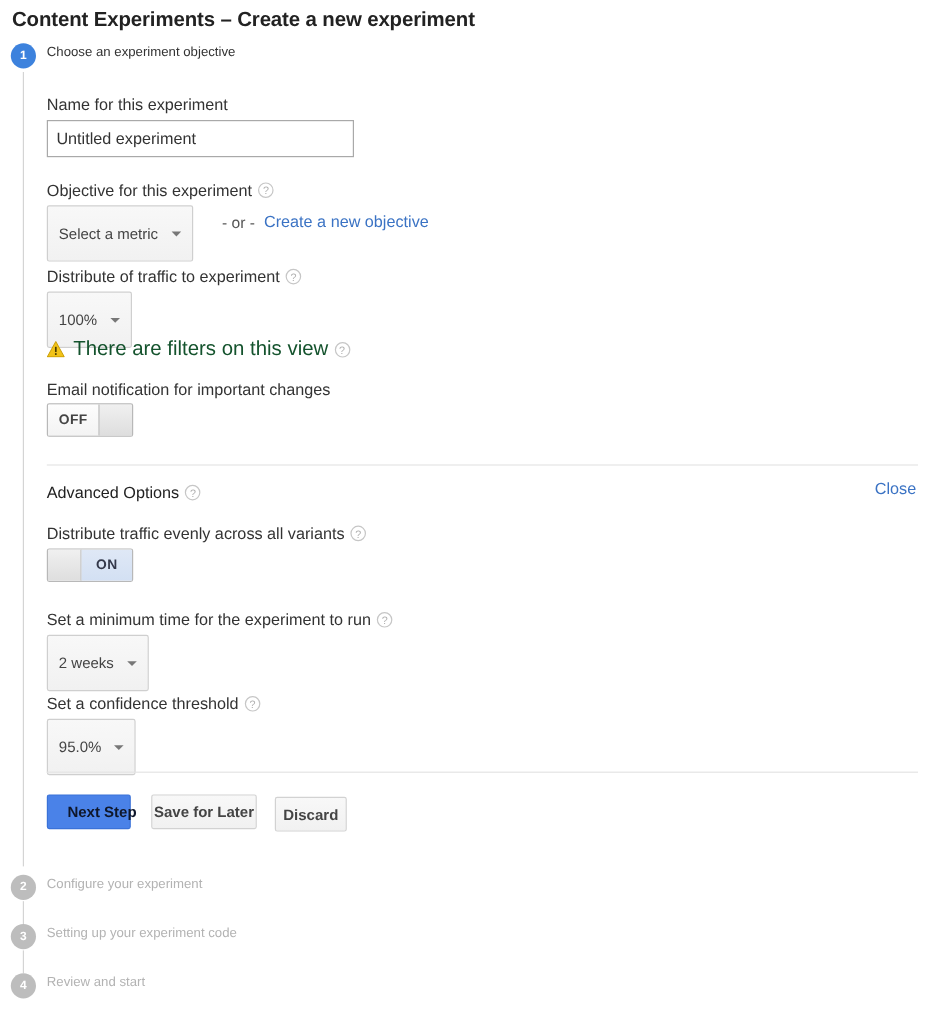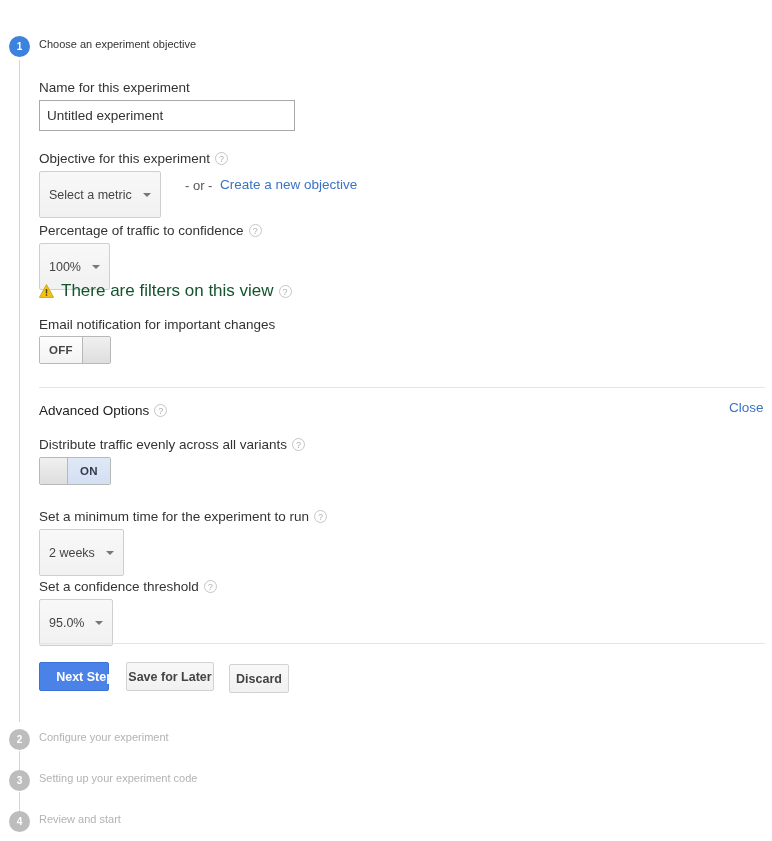--- a/index.html
+++ b/index.html
@@ -221,6 +221,7 @@
 
 <div class="page">
 
+  <div class="page-title">Content Experiments – Create a new experiment</div>
 
   <div class="rail" style="top:60px; height:662px;"></div>
   <div class="rail" style="top:751px; height:19px;"></div>

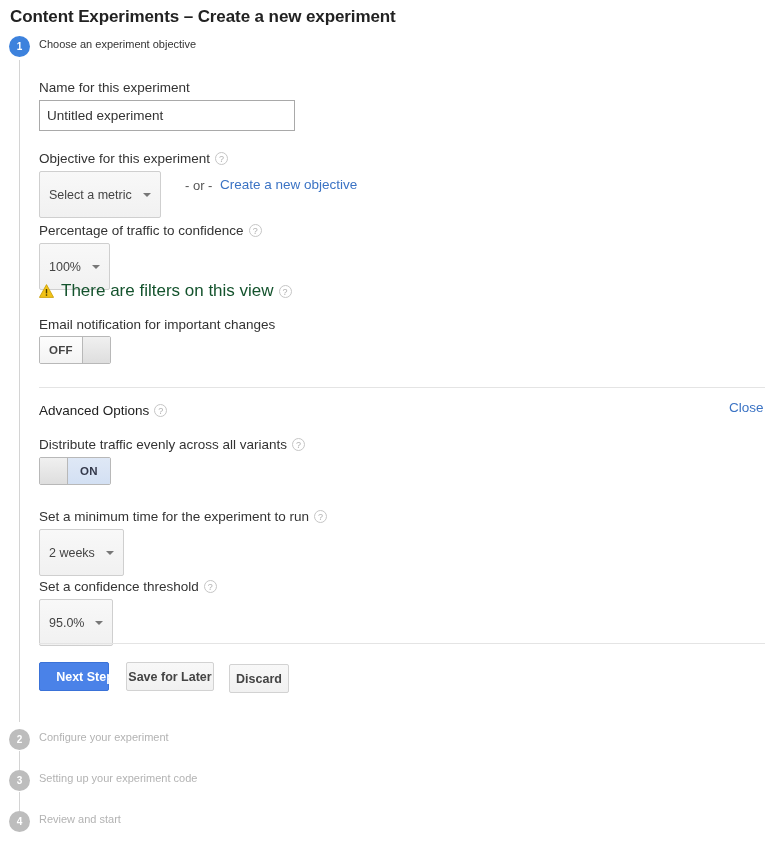--- a/index.html
+++ b/index.html
@@ -248,7 +248,7 @@
     <a class="link" style="left:181px; top:177px;">Create a new objective</a>
 
     <div class="field-label" style="left:0; top:223px;">
-      <span>Percentage of traffic to confidence</span><span class="help">?</span>
+      <span>Distribute of traffic to experiment</span><span class="help">?</span>
     </div>
     <div class="dropdown" style="left:0; top:243px;">
       <span>100%</span>

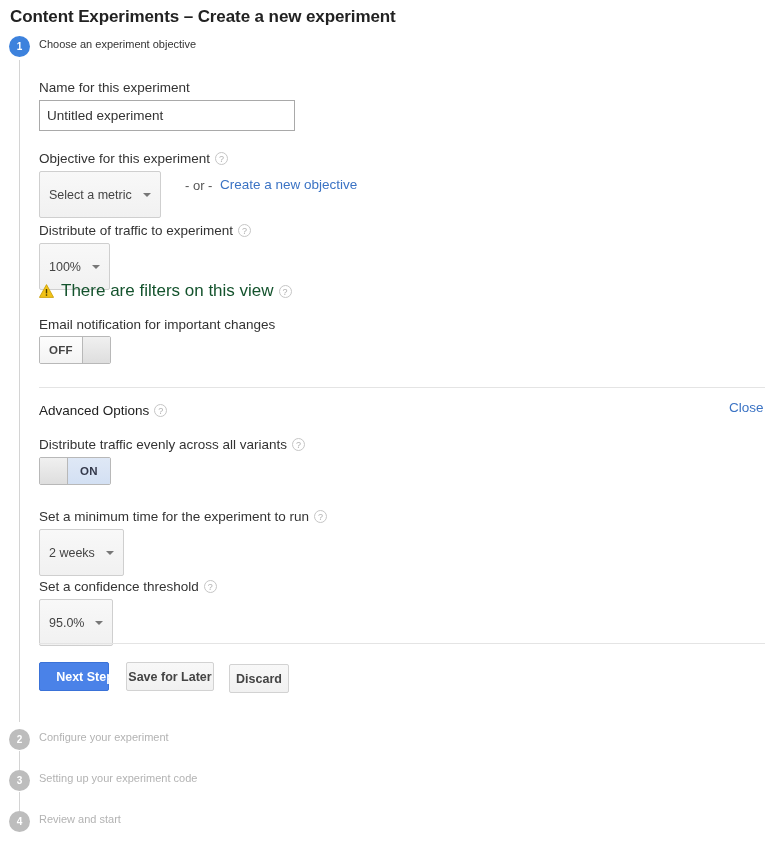--- a/index.html
+++ b/index.html
@@ -207,7 +207,7 @@
   .btn-primary {
     background: #4a82e8;
     border: 1px solid #3a72d8;
-    color: #ffffff;
+    color: #0f172a;
     padding-left: 22px;
   }
   .btn-secondary {

